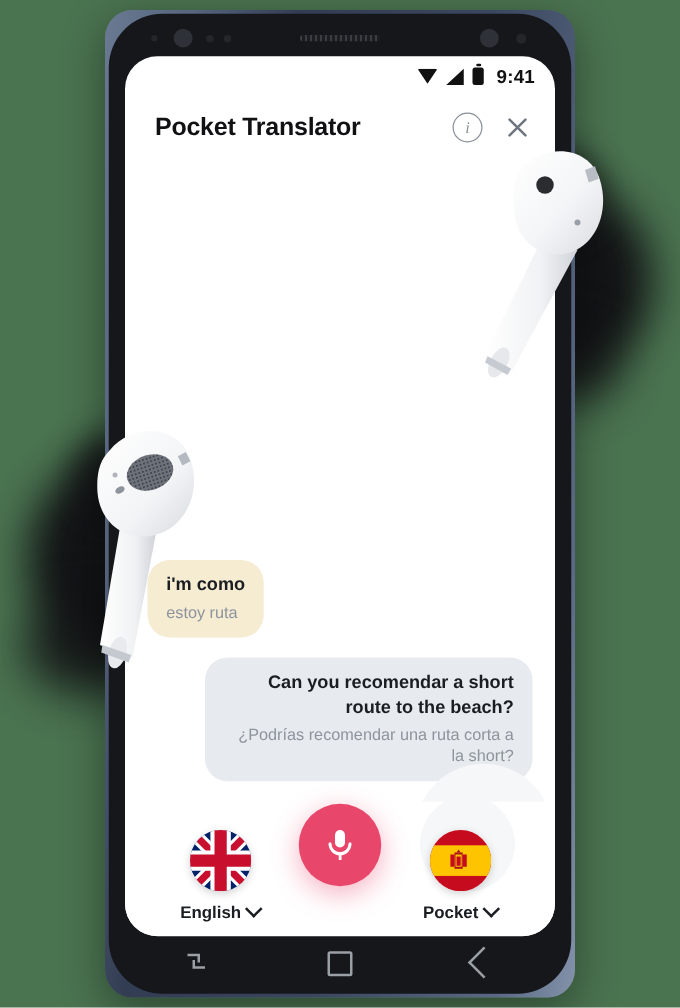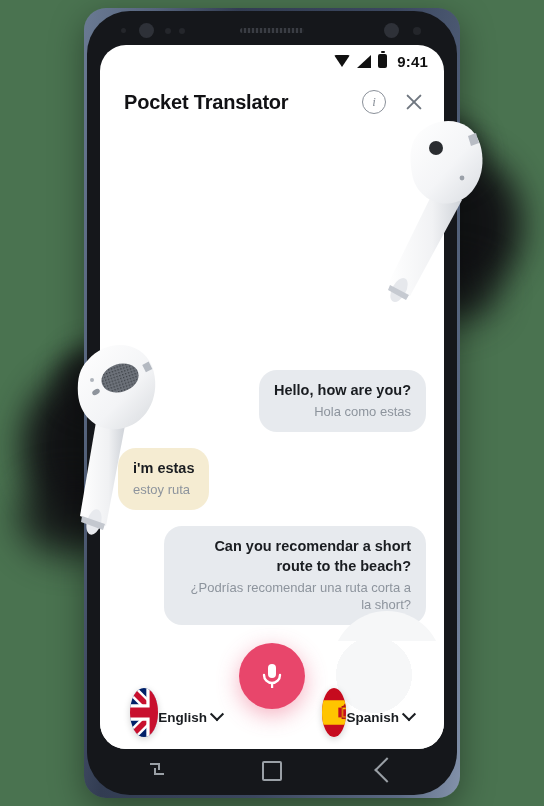--- a/index.html
+++ b/index.html
@@ -351,12 +351,6 @@
 
       <div id="chat-area">
 
-        <div class="msg-row right">
-          <div class="bubble gray right-align">
-            <div class="msg-primary">Hello, how are you?</div>
-            <div class="msg-secondary">Hola como estas</div>
-          </div>
-        </div>
 
         <div class="msg-row left">
           <div class="bubble yellow left-align">

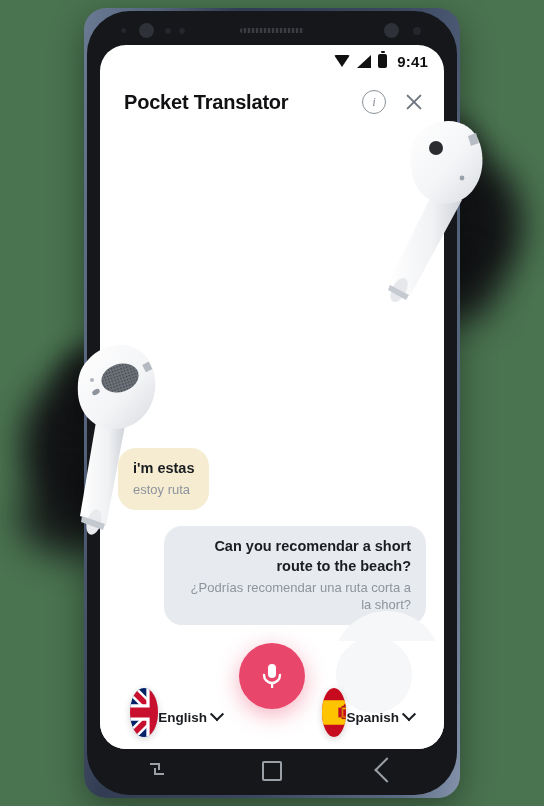--- a/index.html
+++ b/index.html
@@ -354,7 +354,7 @@
 
         <div class="msg-row left">
           <div class="bubble yellow left-align">
-            <div class="msg-primary">i'm estas</div>
+            <div class="msg-primary">i'm como</div>
             <div class="msg-secondary">estoy ruta</div>
           </div>
         </div>

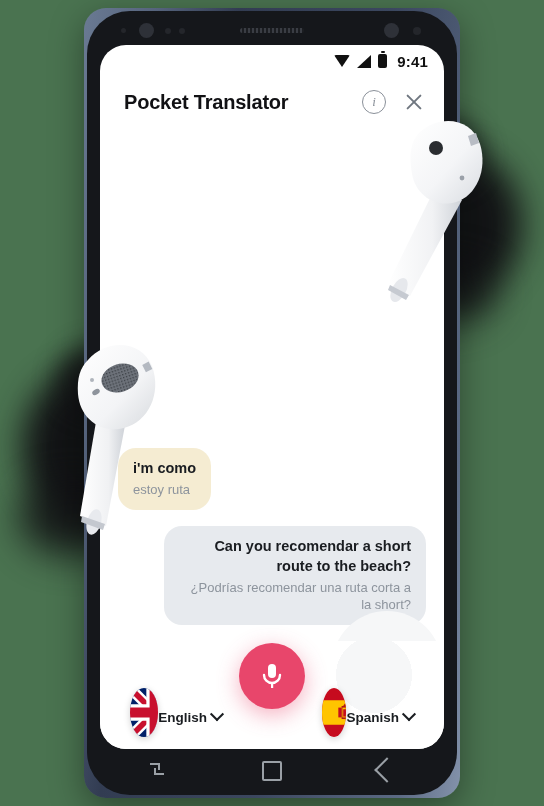--- a/index.html
+++ b/index.html
@@ -238,7 +238,7 @@
   }
   .lang-control {
     display: flex;
-    flex-direction: row;
+    flex-direction: column;
     align-items: center;
     width: 92px;
     cursor: pointer;

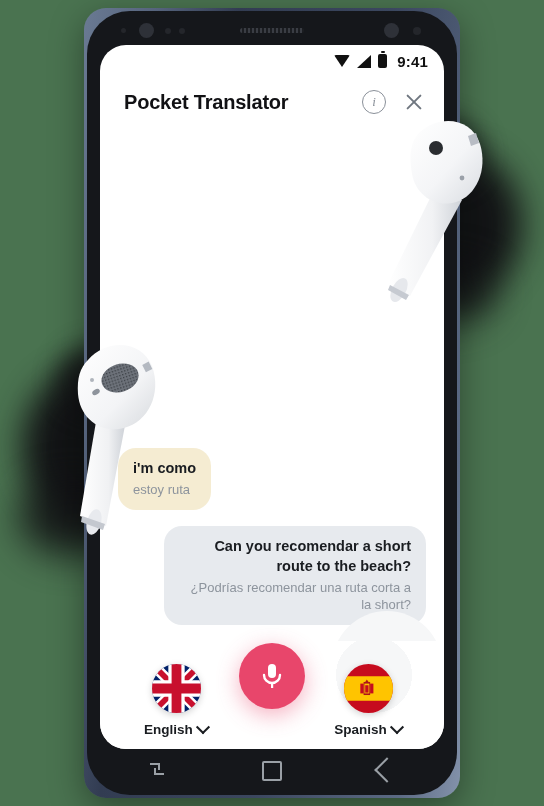--- a/index.html
+++ b/index.html
@@ -407,7 +407,7 @@
             </svg>
           </div>
           <div class="lang-label">
-            <span>Spanish</span>
+            <span>Pocket</span>
             <span class="chevron"></span>
           </div>
         </div>

